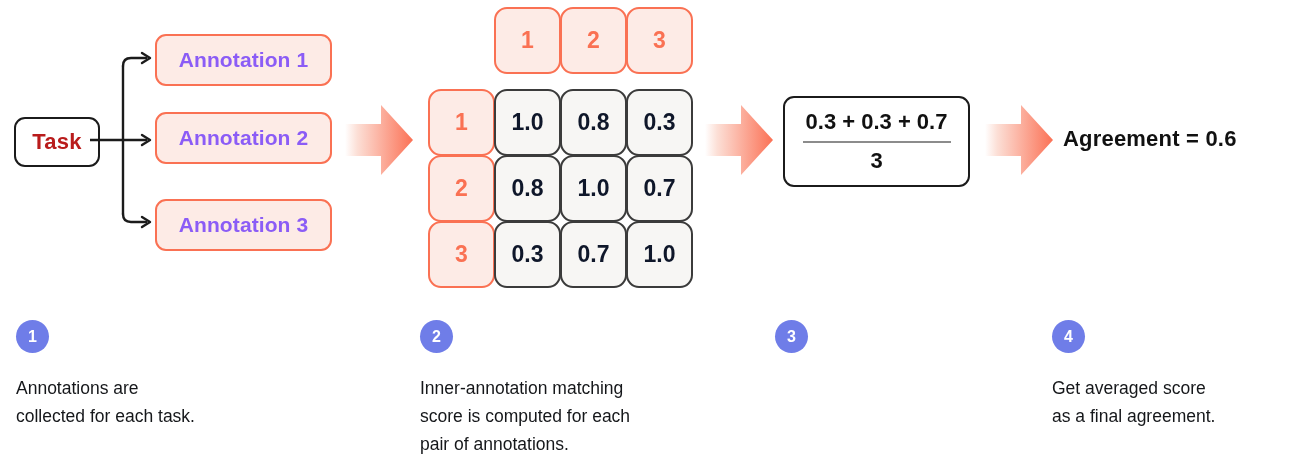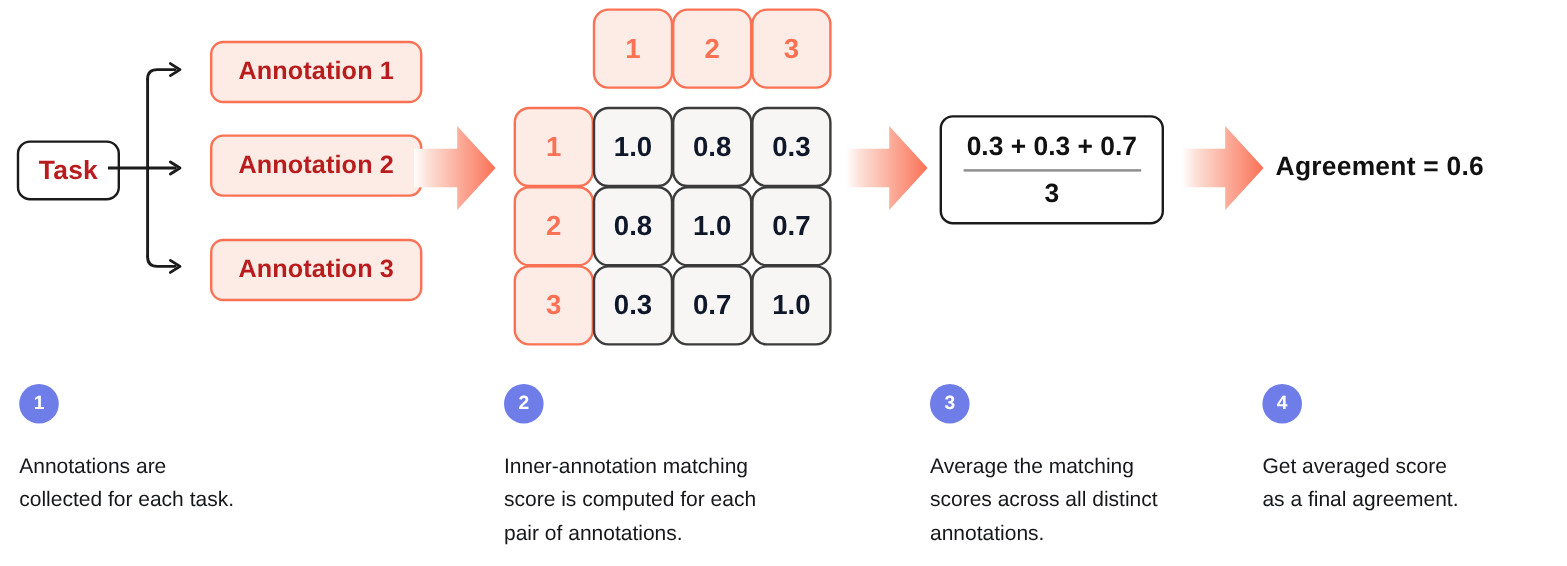--- a/index.html
+++ b/index.html
@@ -30,7 +30,7 @@
     left:155px;width:173px;height:48px;
     border:2px solid #FA7153;border-radius:11px;background:#FDEBE6;
     display:flex;align-items:center;justify-content:center;
-    font-size:21px;font-weight:700;color:#b91c1c;letter-spacing:.1px;margin-left:20px;
+    font-size:21px;font-weight:700;color:#8b5cf6;letter-spacing:.1px;
   }
   #ann-1{top:34px;}
   #ann-2{top:112px;}

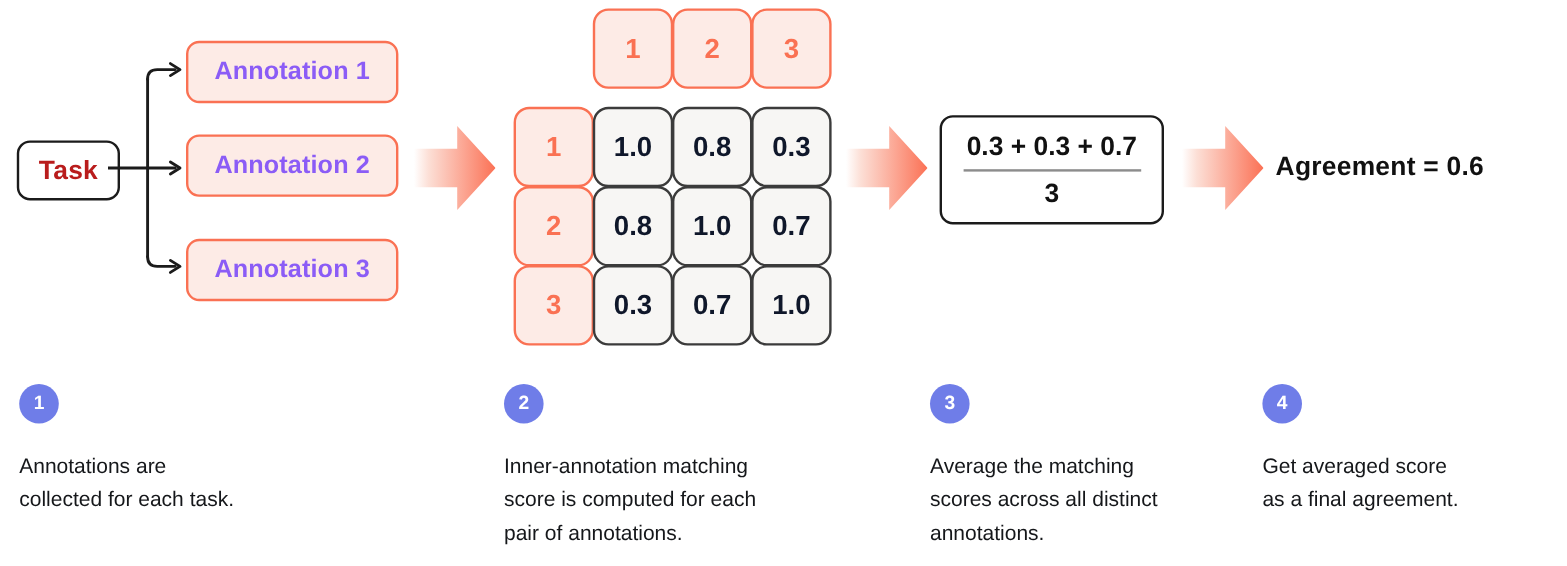--- a/index.html
+++ b/index.html
@@ -202,9 +202,6 @@
   </div>
   <div class="step" id="step-3">
     <div class="badge">3</div>
-    <div class="step-text">Average the matching
-scores across all distinct
-annotations.</div>
   </div>
   <div class="step" id="step-4">
     <div class="badge">4</div>

